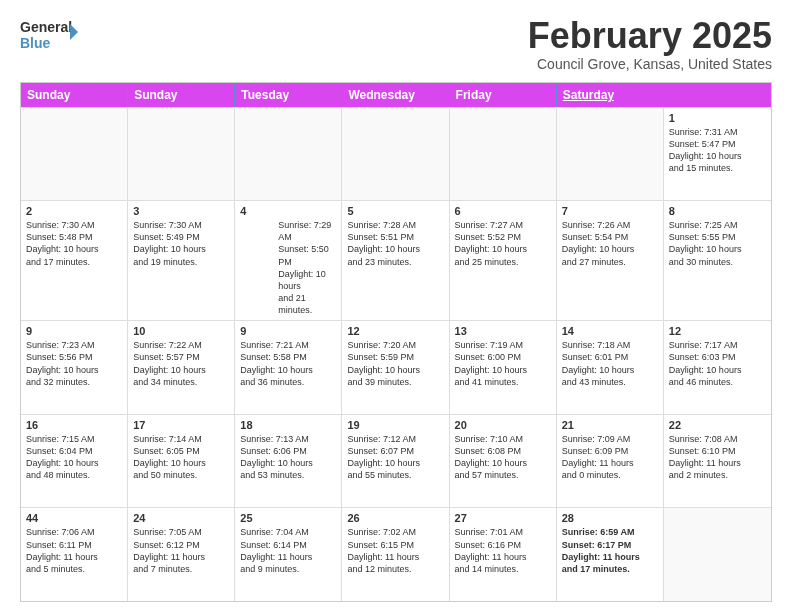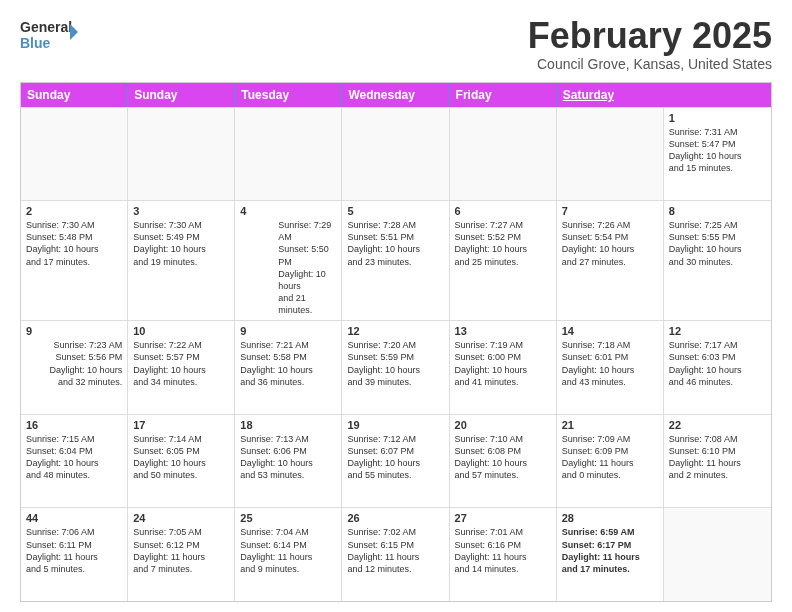--- a/index.html
+++ b/index.html
@@ -193,7 +193,7 @@
         <div class="cal-row">
           <div class="cal-cell">
             <span class="day-num">9</span>
-            <div class="cell-text" style="white-space: pre-line; text-align: right;">Sunrise: 7:23 AM
+            <div class="cell-text" style="white-space: pre-line;">Sunrise: 7:23 AM
 Sunset: 5:56 PM
 Daylight: 10 hours
 and 32 minutes.</div>

